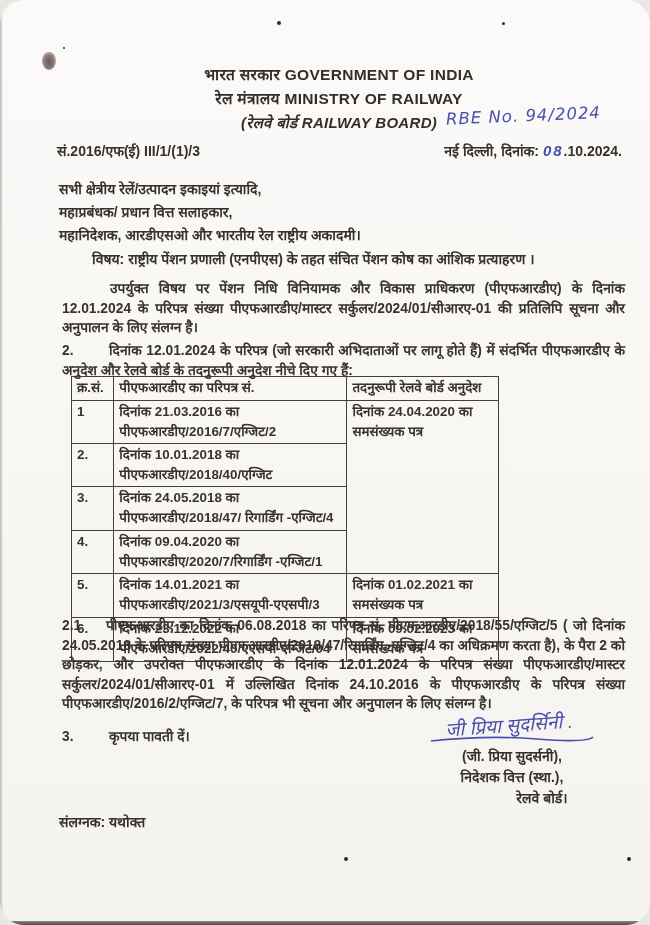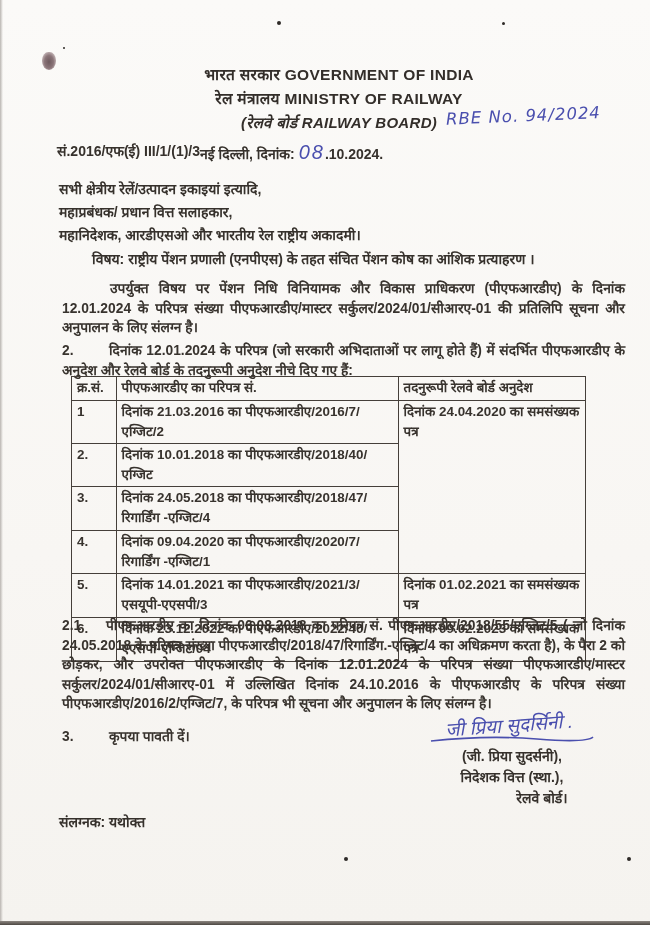--- a/index.html
+++ b/index.html
@@ -7,7 +7,7 @@
     position:relative;width:650px;height:925px;margin:0 auto;
     background:linear-gradient(180deg,#fbfaf8 0%,#f8f6f3 60%,#f5f3ef 100%);
     font-family:"Liberation Sans","DejaVu Sans",sans-serif;
-    color:#3a3530;overflow:hidden;
+    color:#3a3530;overflow:hidden;border-radius:24px;
   }
   .left-edge{position:absolute;left:0;top:0;width:3px;height:100%;
     background:linear-gradient(90deg,#b9b5b1,rgba(185,181,177,0));}

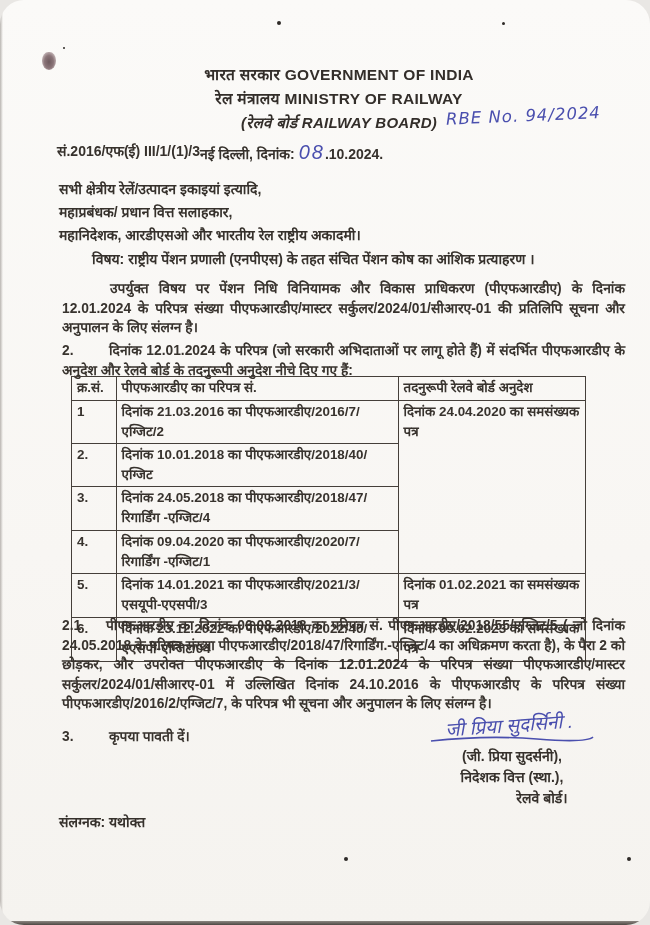--- a/index.html
+++ b/index.html
@@ -33,7 +33,7 @@
     font-family:"DejaVu Sans",sans-serif;white-space:nowrap;}
 
   .refrow{position:absolute;left:57px;top:141px;width:565px;
-    display:flex;justify-content:flex-start;font-weight:700;font-size:14px;color:#36312c;}
+    display:flex;justify-content:space-between;font-weight:700;font-size:14px;color:#36312c;}
   .refrow .hand{font-size:20px;font-weight:400;letter-spacing:2px;}
 
   .addr{position:absolute;left:59px;top:178px;width:520px;

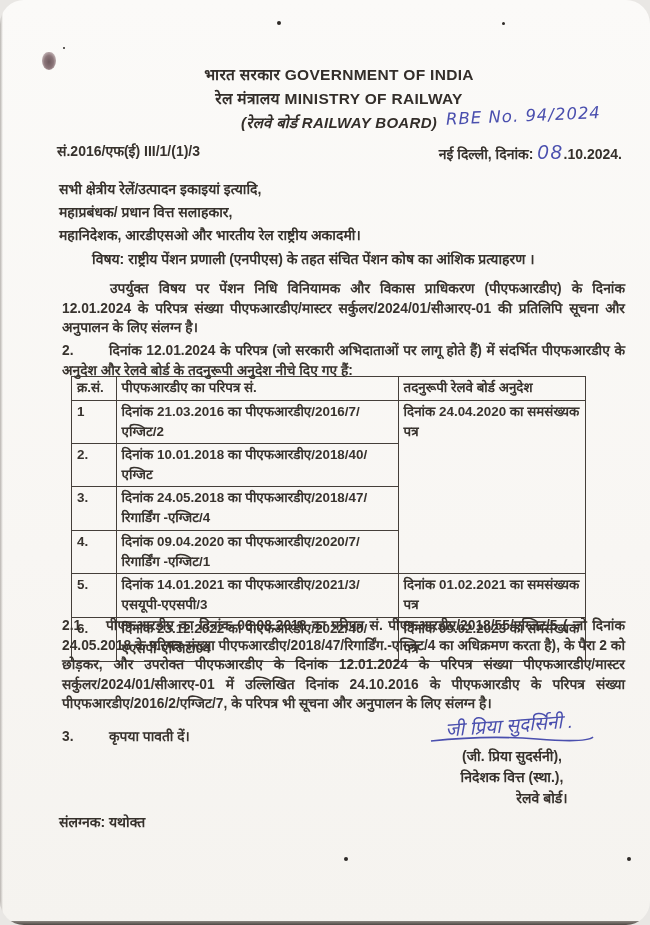--- a/index.html
+++ b/index.html
@@ -34,7 +34,7 @@
 
   .refrow{position:absolute;left:57px;top:141px;width:565px;
     display:flex;justify-content:space-between;font-weight:700;font-size:14px;color:#36312c;}
-  .refrow .hand{font-size:20px;font-weight:400;letter-spacing:2px;}
+  .refrow .hand{font-size:15px;font-weight:700;letter-spacing:2px;}
 
   .addr{position:absolute;left:59px;top:178px;width:520px;
     font-weight:700;font-size:14px;line-height:23px;color:#36312c;}

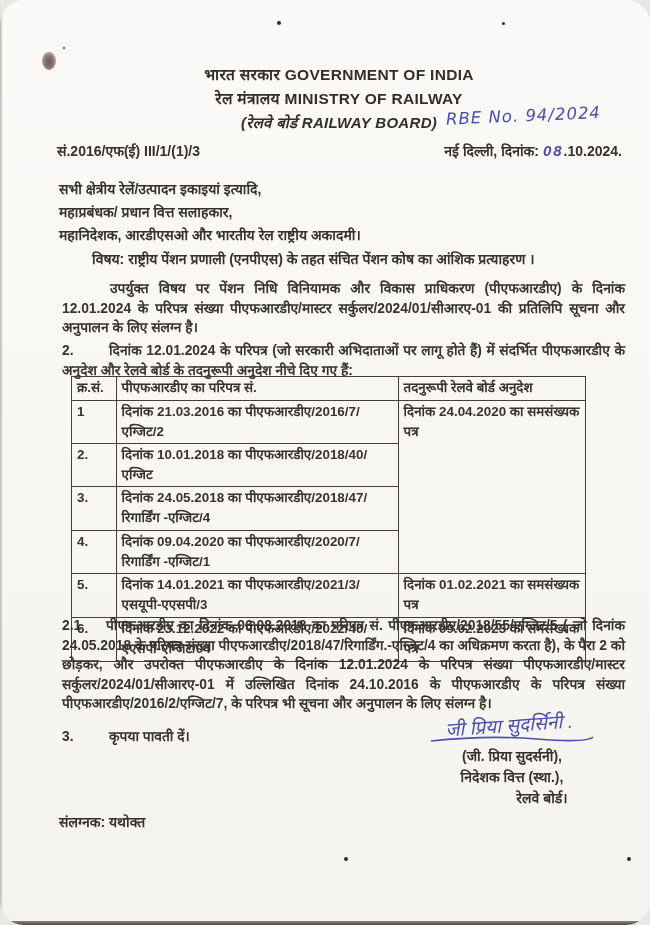--- a/index.html
+++ b/index.html
@@ -51,7 +51,7 @@
   .pnum{display:inline-block;width:47px;text-indent:0;}
   .pnum21{display:inline-block;width:44px;}
 
-  table.doc{position:absolute;left:71px;top:376px;width:515px;
+  table.doc{position:absolute;left:71px;top:376px;width:428px;
     border-collapse:collapse;font-weight:700;font-size:13.4px;color:#38332e;padding-left:20px;}
   table.doc th,table.doc td{border:1.6px solid #453f3a;padding:1px 5px 2px 5px;
     text-align:left;vertical-align:top;line-height:19.5px;font-weight:700;}

